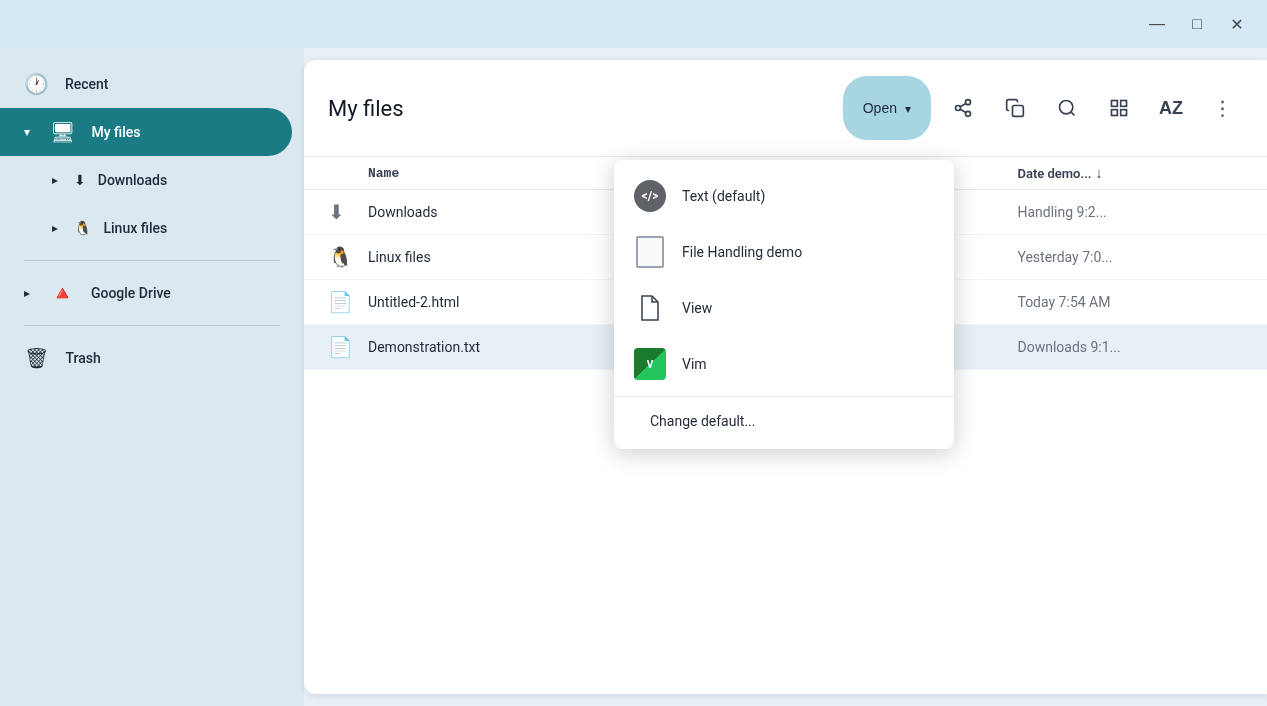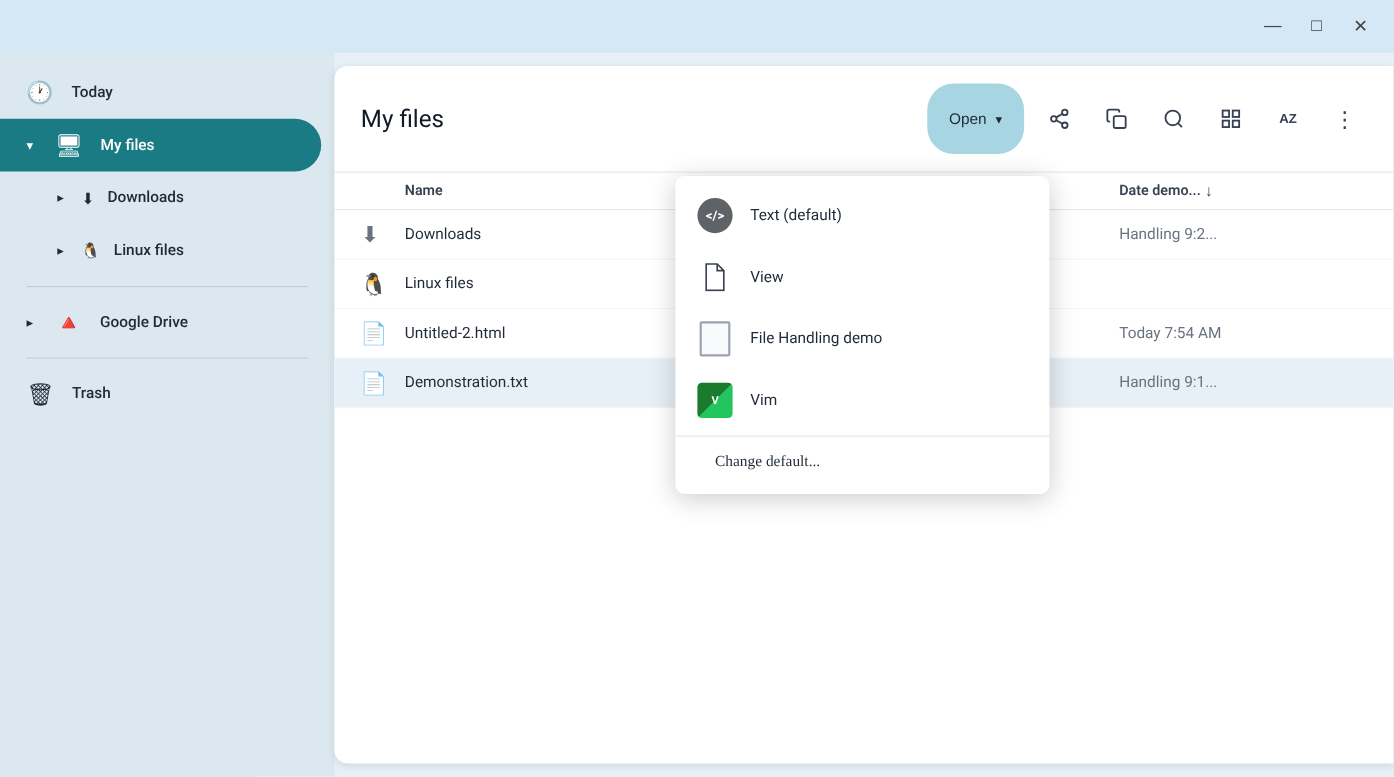--- a/index.html
+++ b/index.html
@@ -279,7 +279,7 @@
 
     <div class="sidebar-item">
       <span class="icon">🕐</span>
-      <span>Today</span>
+      <span>Recent</span>
     </div>
 
     <div class="sidebar-item active">

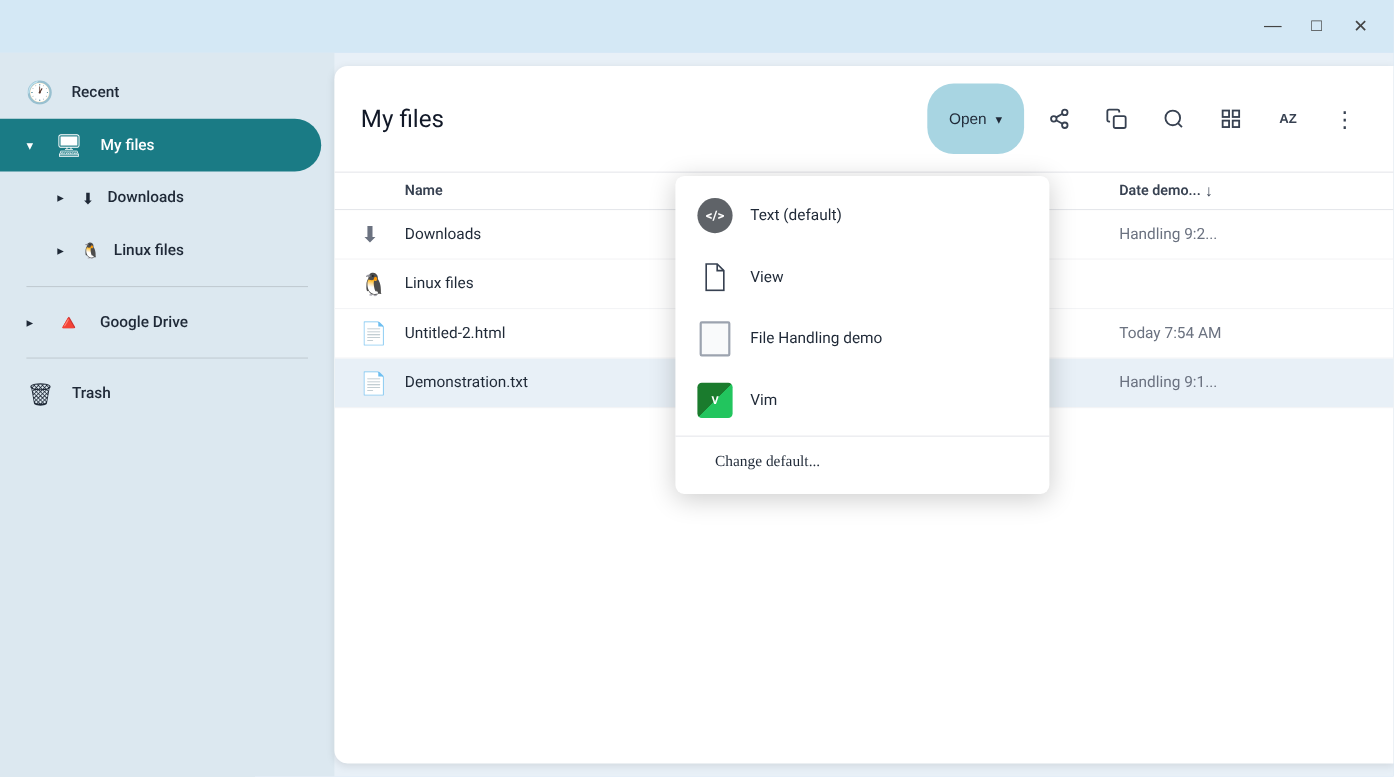--- a/index.html
+++ b/index.html
@@ -361,7 +361,7 @@
       </button>
 
       <button class="toolbar-icon-btn">
-        <span style="font-size:12px;font-weight:700;color:#374151;">AZ</span>
+        <span style="font-size:18px;font-weight:700;color:#374151;">AZ</span>
       </button>
 
       <button class="toolbar-icon-btn">

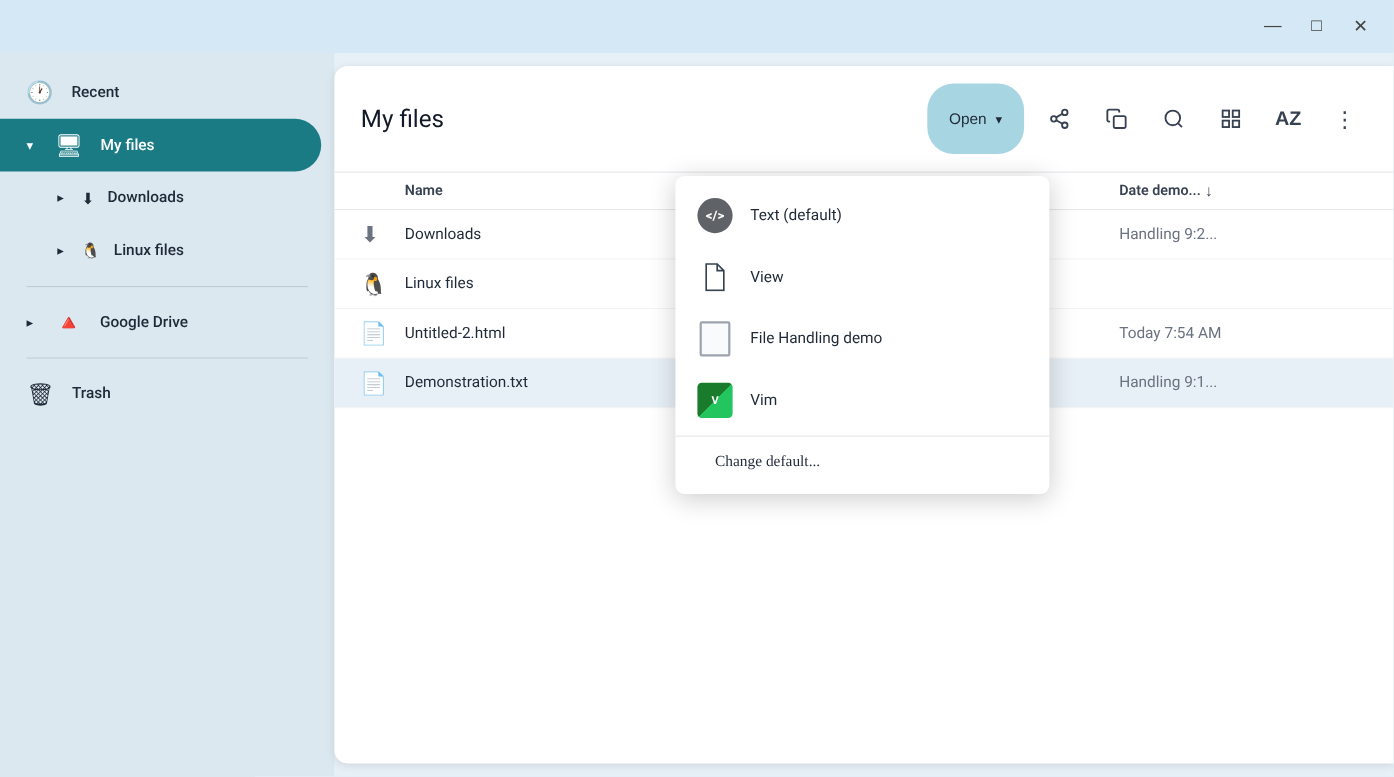--- a/index.html
+++ b/index.html
@@ -163,7 +163,7 @@
       color: #374151;
       gap: 16px;
     }
-    .col-name { flex: 2; }
+    .col-name { flex: 2; font-family: Liberation Mono, monospace; }
     .col-size { flex: 1; }
     .col-type { flex: 1; }
     .col-date { flex: 1.5; display: flex; align-items: center; gap: 4px; }

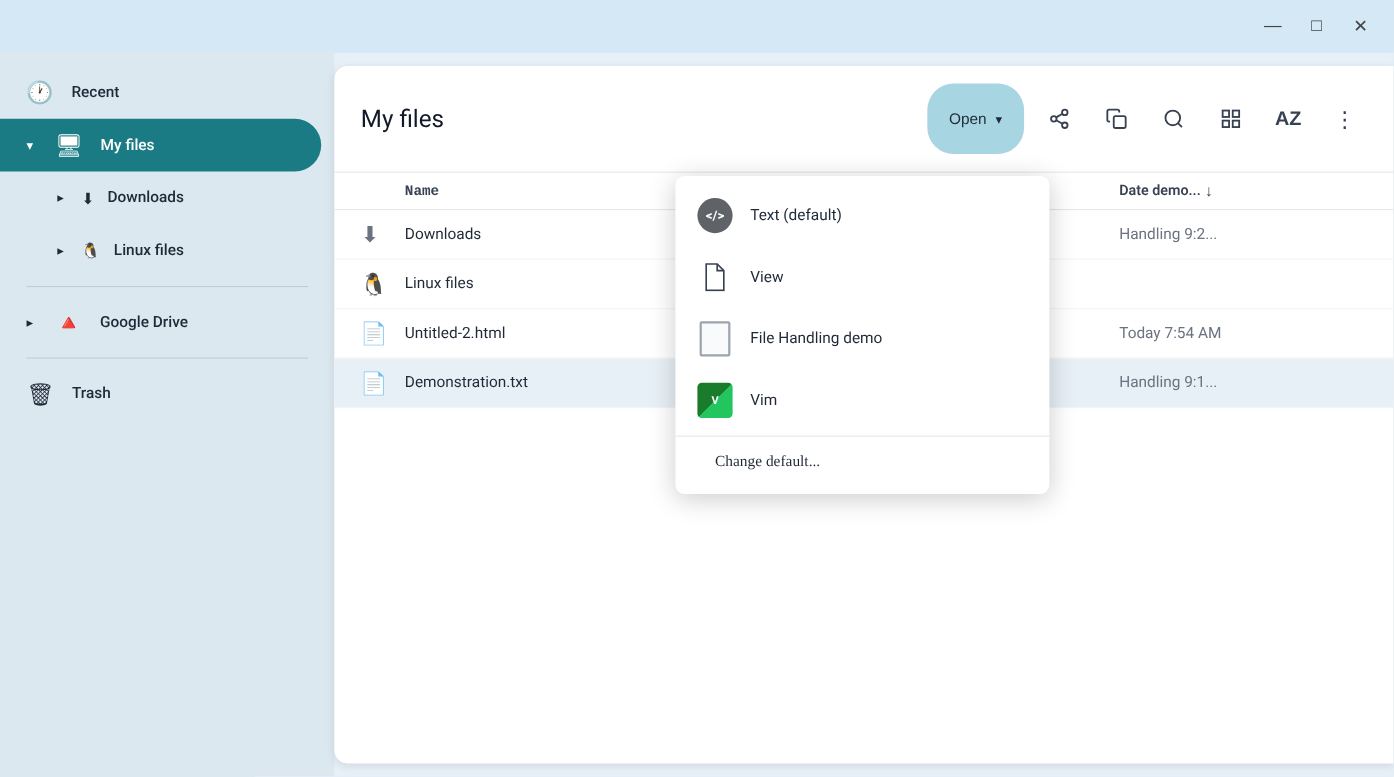--- a/index.html
+++ b/index.html
@@ -395,6 +395,7 @@
         <span class="file-name">Linux files</span>
         <span class="file-size"></span>
         <span class="file-type"></span>
+        <span class="file-date">Yesterday 7:0...</span>
       </div>
 
       <div class="file-row">

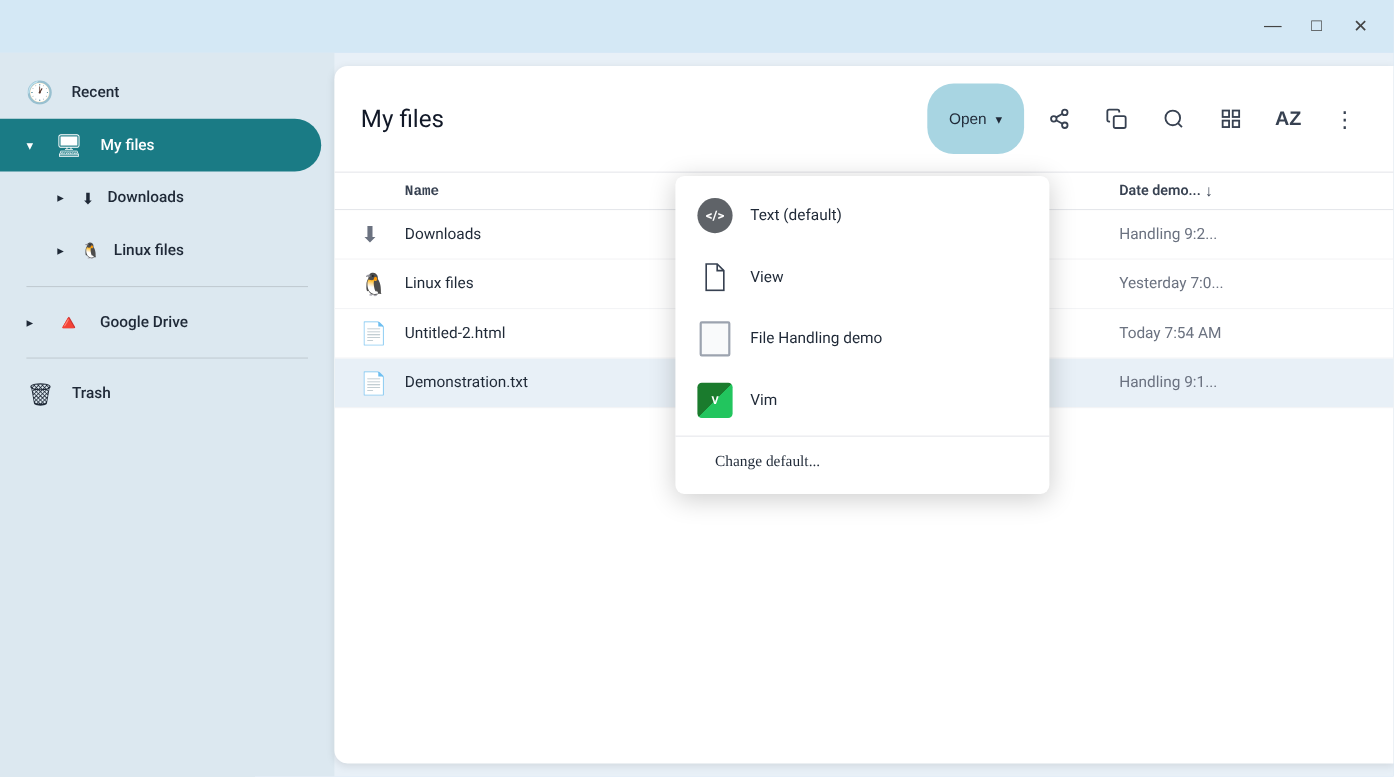--- a/index.html
+++ b/index.html
@@ -431,6 +431,13 @@
 
   <div class="dropdown-item">
     <div class="item-icon">
+      <div class="file-handling-icon"></div>
+    </div>
+    <span>File Handling demo</span>
+  </div>
+
+  <div class="dropdown-item">
+    <div class="item-icon">
       <svg width="22" height="26" viewBox="0 0 22 26" fill="none" stroke="#374151" stroke-width="1.5">
         <path d="M3 1h10l6 6v18H3z"></path>
           <path d="M13 1v6h6"></path>
@@ -441,13 +448,6 @@
 
   <div class="dropdown-item">
     <div class="item-icon">
-      <div class="file-handling-icon"></div>
-    </div>
-    <span>File Handling demo</span>
-  </div>
-
-  <div class="dropdown-item">
-    <div class="item-icon">
       <div class="vim-icon">V</div>
     </div>
     <span>Vim</span>

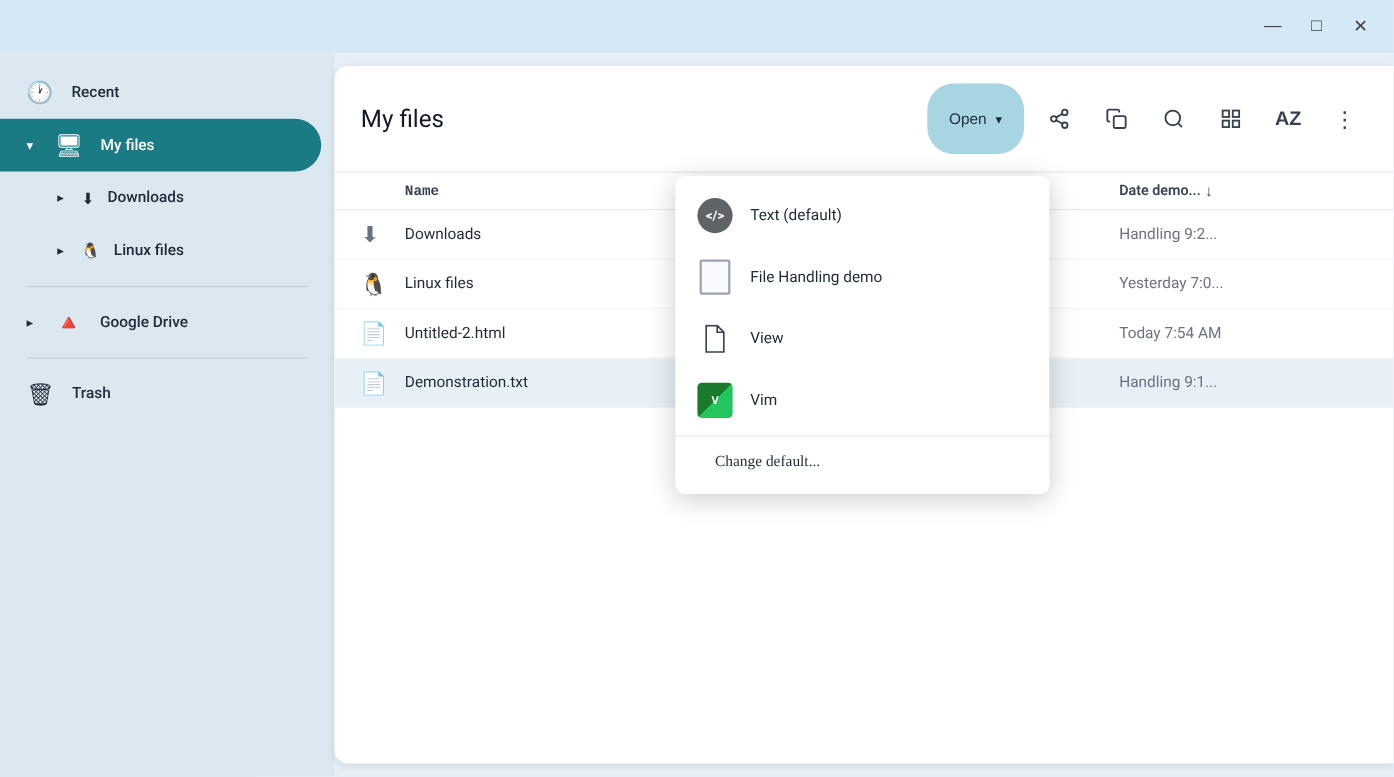--- a/index.html
+++ b/index.html
@@ -411,7 +411,7 @@
         <span class="file-name">Demonstration.txt</span>
         <span class="file-size">14 bytes</span>
         <span class="file-type">Plain text</span>
-        <span class="file-date">Handling 9:1...</span>
+        <span class="file-date">Downloads 9:1...</span>
       </div>
 
     </div>

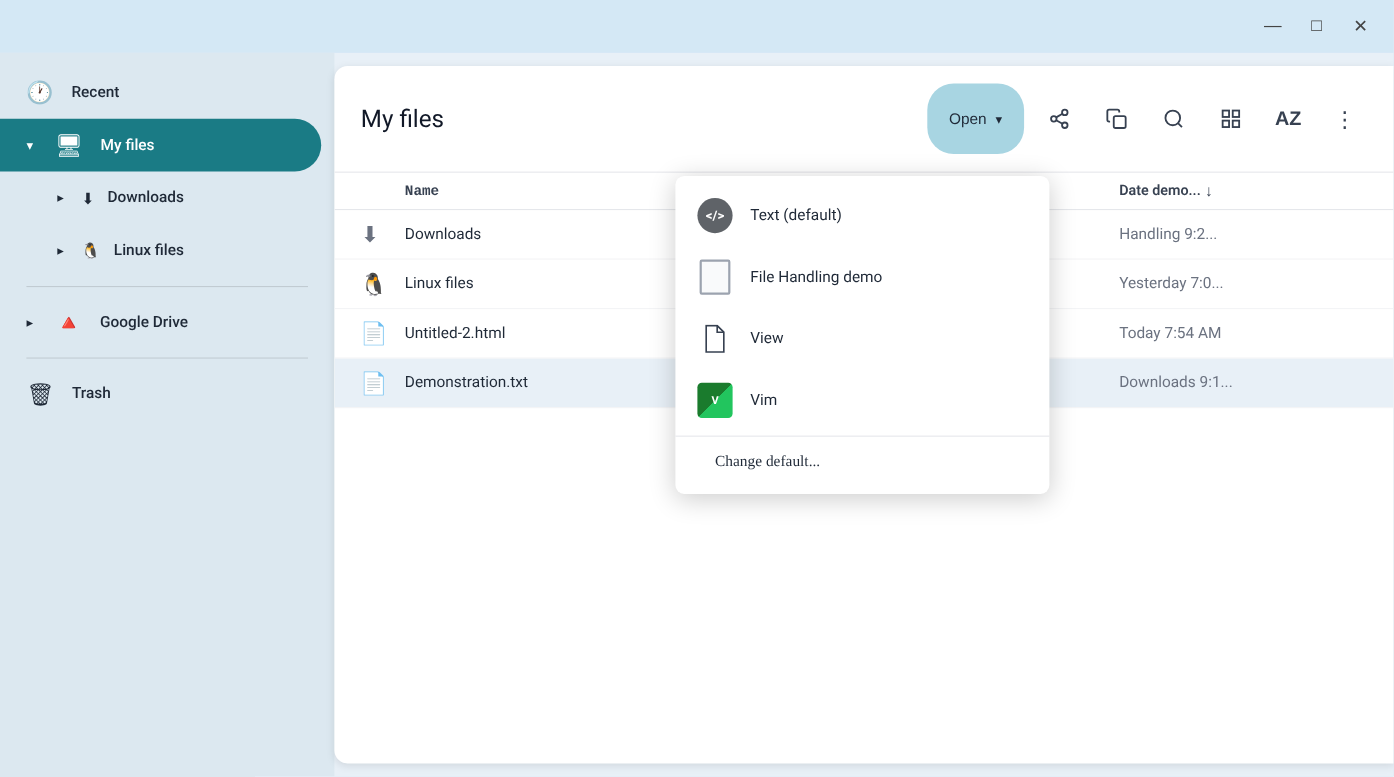--- a/index.html
+++ b/index.html
@@ -224,7 +224,6 @@
       font-size: 14px;
       color: #1f2937;
       cursor: pointer;
-      font-family: Liberation Serif, serif;
     }
 
     

